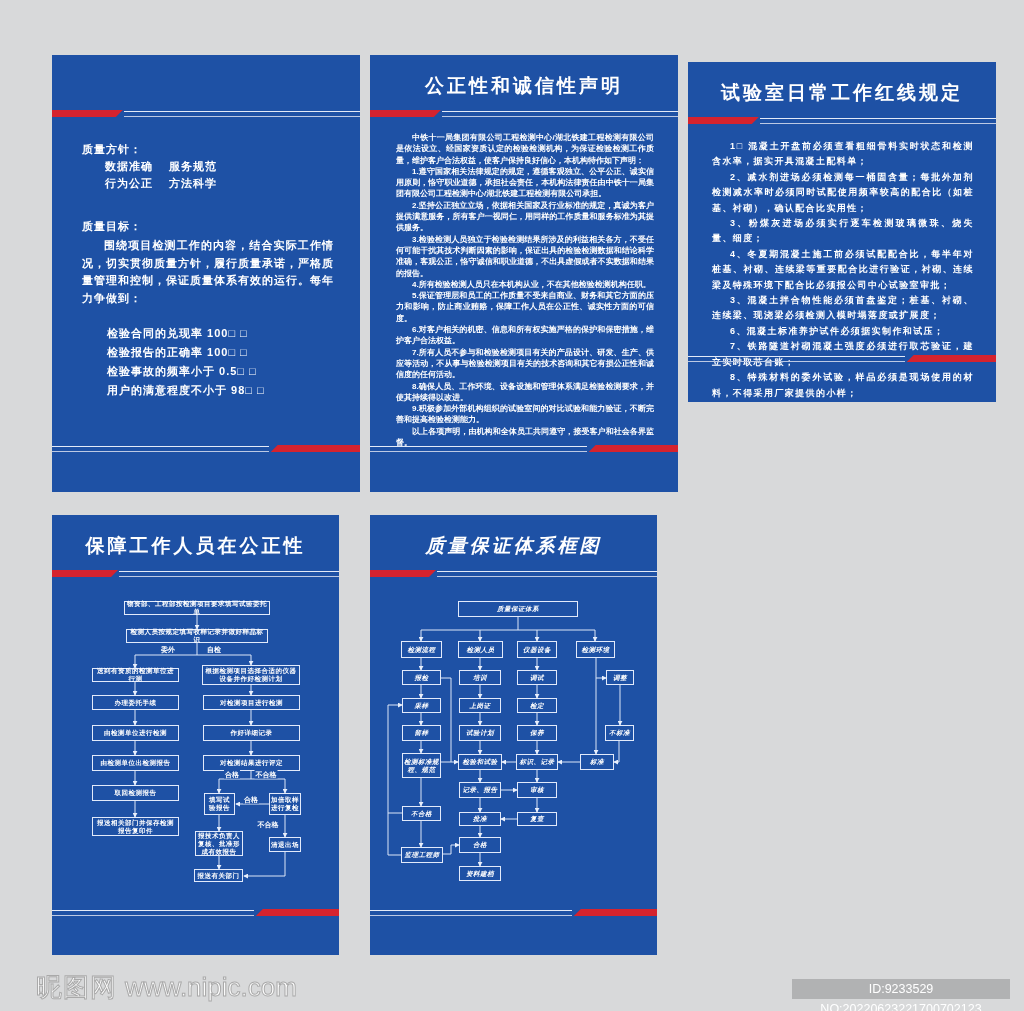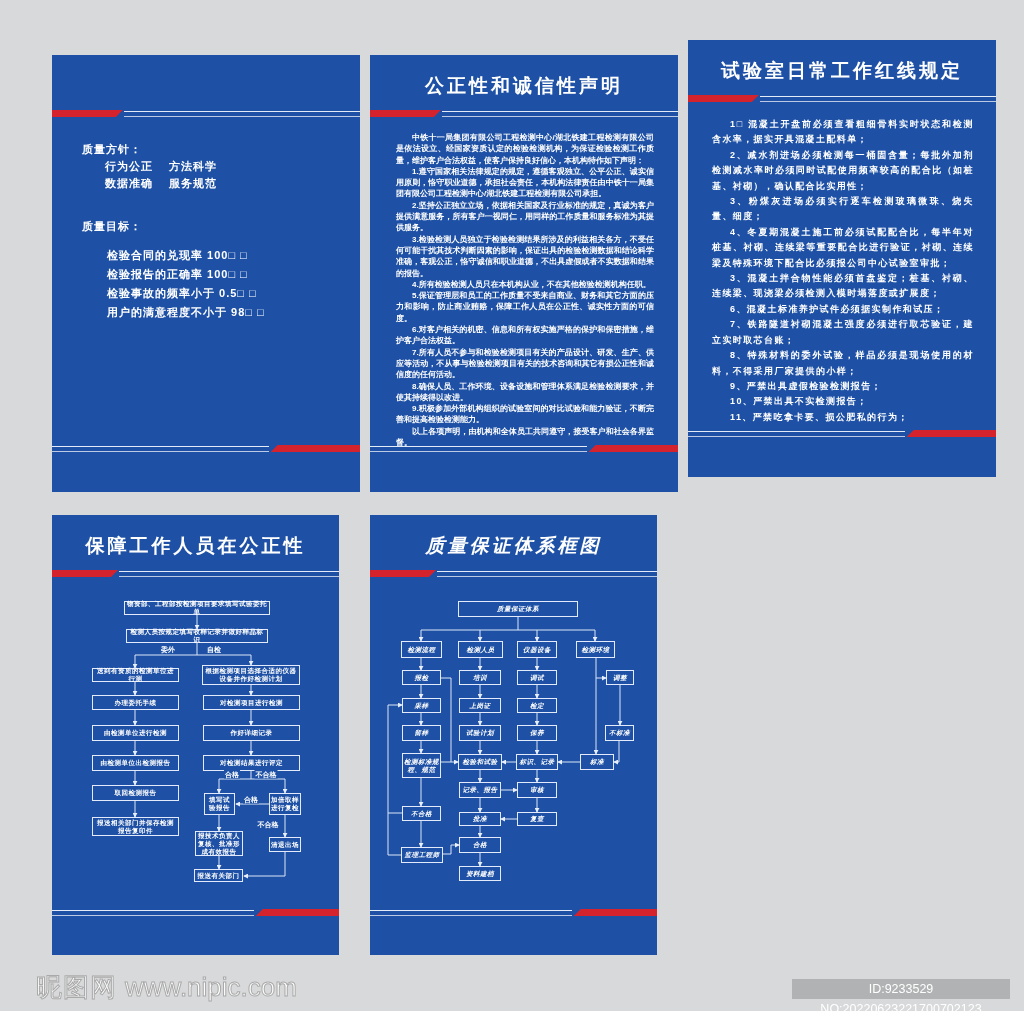--- a/index.html
+++ b/index.html
@@ -18,7 +18,7 @@
   }
   .pos-p1{left:52px;top:55px;width:308px;height:437px;}
   .pos-p2{left:370px;top:55px;width:308px;height:437px;}
-  .pos-p3{left:688px;top:40px;width:308px;height:437px;}
+  .pos-p3{left:688px;top:62px;width:308px;height:340px;}
   .pos-p4{left:52px;top:515px;width:287px;height:440px;}
   .pos-p5{left:370px;top:515px;width:287px;height:440px;font-style:italic;}
 

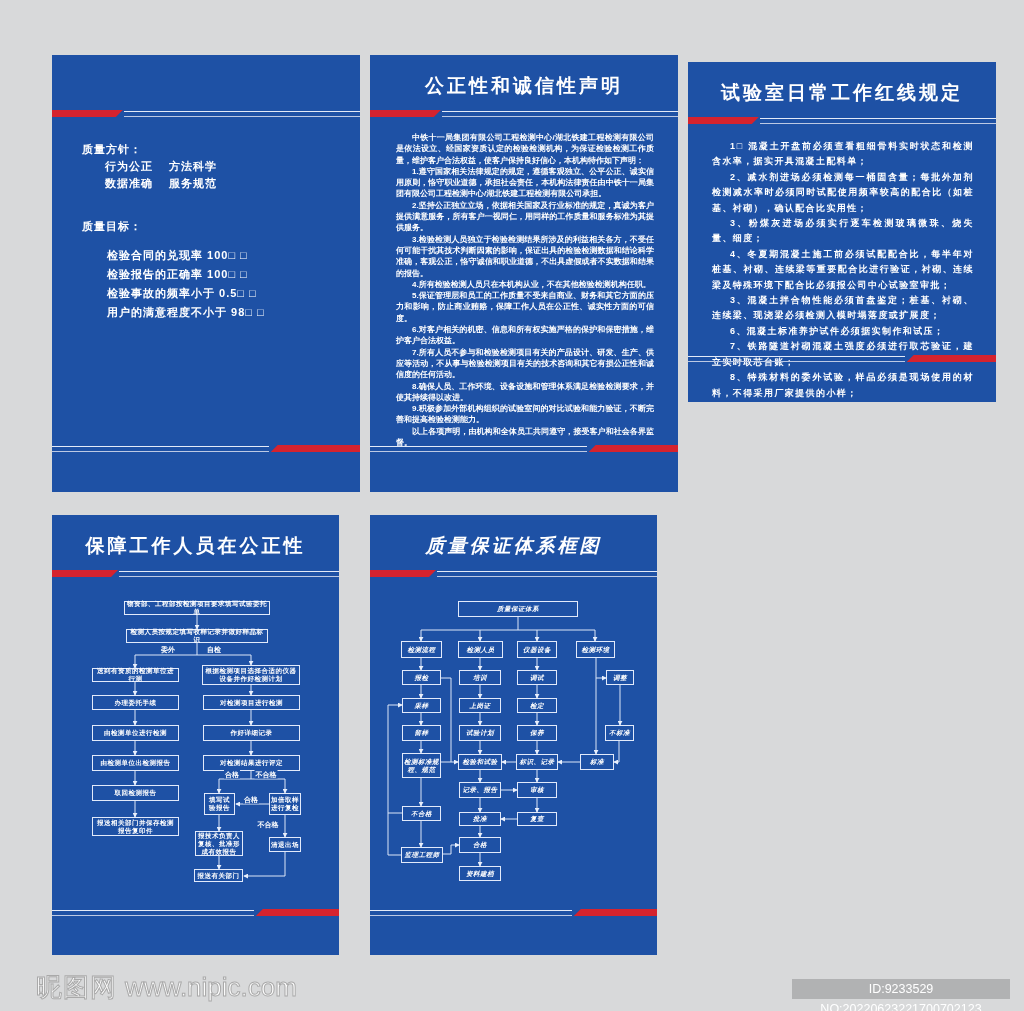--- a/index.html
+++ b/index.html
@@ -106,12 +106,12 @@
   <div class="p1-content">
     <p class="p1-label">质量方针：</p>
     <div class="p1-row">
+      <span>数据准确</span>
+      <span>服务规范</span>
+    </div>
+    <div class="p1-row">
       <span>行为公正</span>
       <span>方法科学</span>
-    </div>
-    <div class="p1-row">
-      <span>数据准确</span>
-      <span>服务规范</span>
     </div>
     <p class="p1-label p1-goal-label">质量目标：</p>
     <div class="p1-goals">

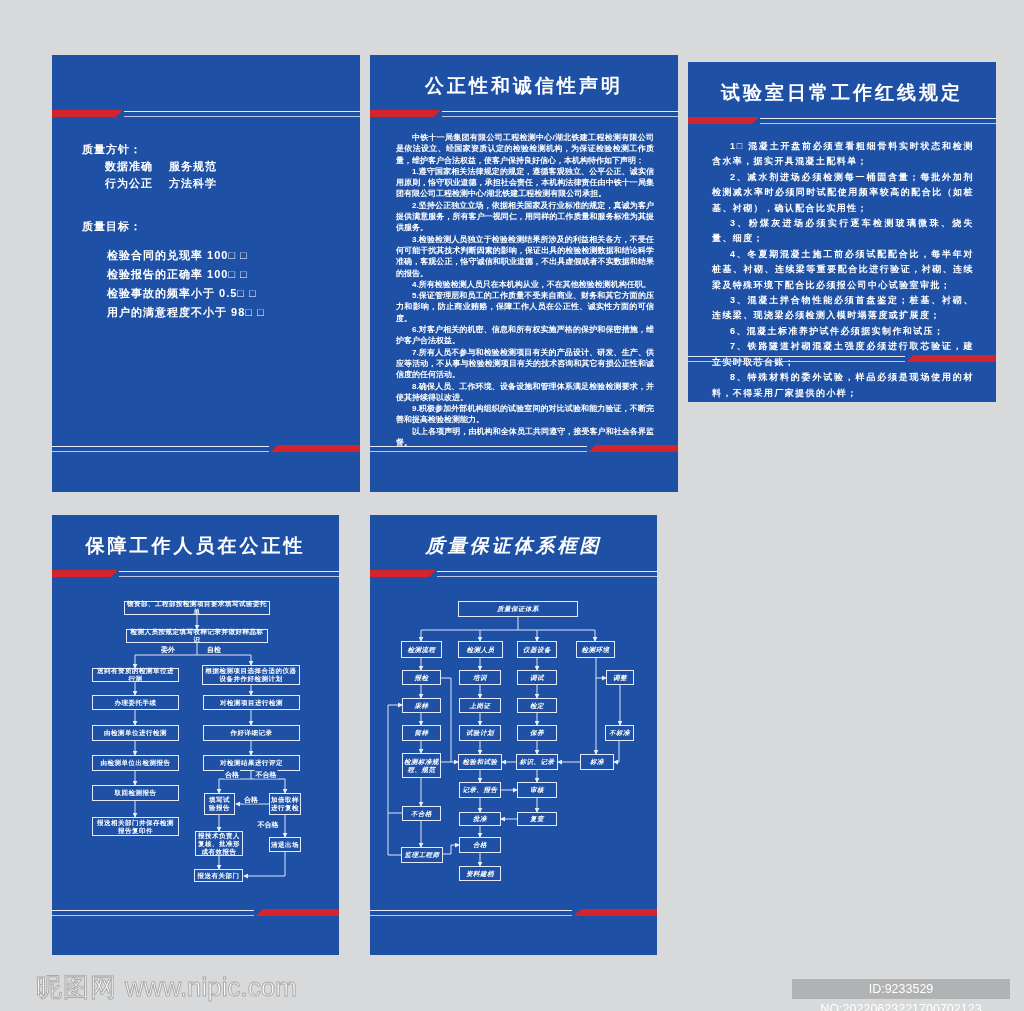--- a/index.html
+++ b/index.html
@@ -114,6 +114,7 @@
       <span>方法科学</span>
     </div>
     <p class="p1-label p1-goal-label">质量目标：</p>
+    <p class="p1-para">围绕项目检测工作的内容，结合实际工作情况，切实贯彻质量方针，履行质量承诺，严格质量管理和控制，保证质量体系有效的运行。每年力争做到：</p>
     <div class="p1-goals">
       <div>检验合同的兑现率 100□ □</div>
       <div>检验报告的正确率 100□ □</div>

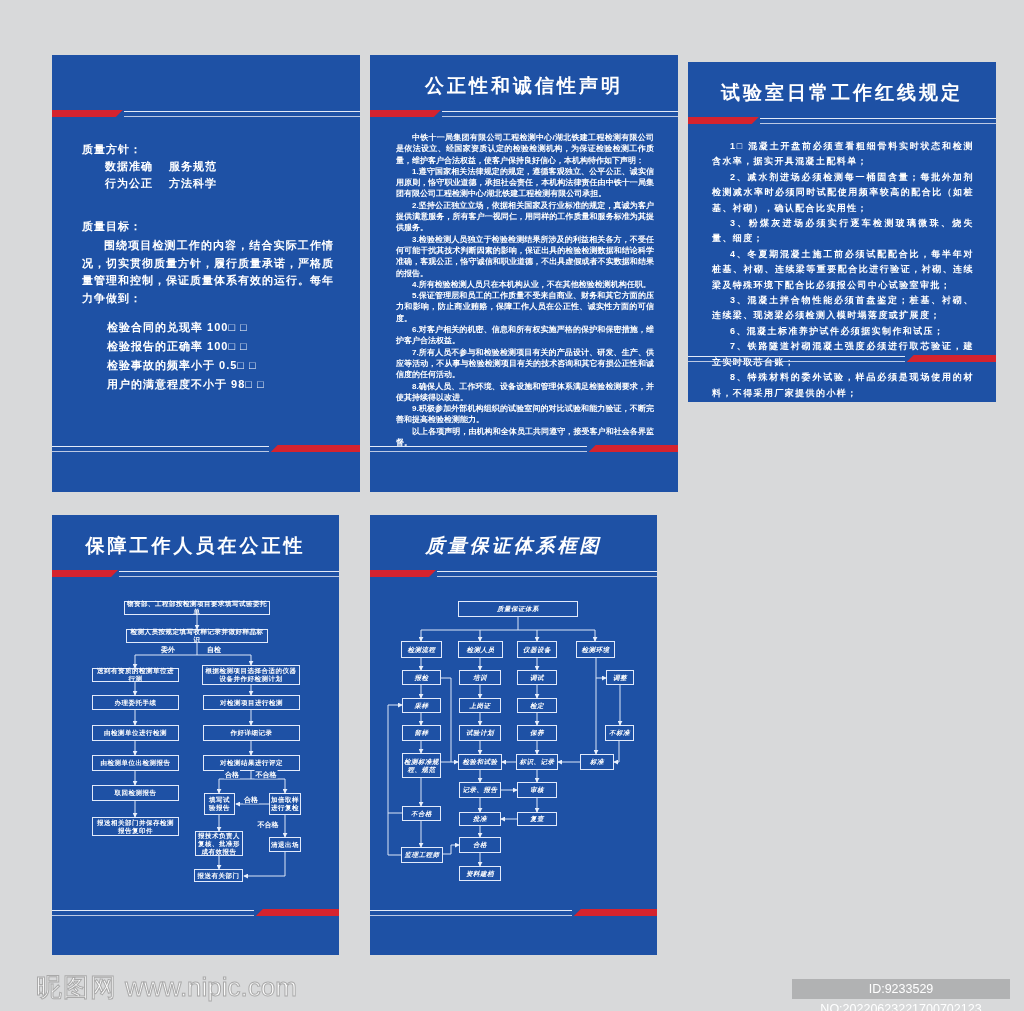--- a/index.html
+++ b/index.html
@@ -50,7 +50,7 @@
   .p1-row span:first-child{width:64px;}
   .p1-goal-label{margin:26px 0 0;line-height:17px;}
   .p1-para{margin:2px 0 0;text-indent:2em;text-align:justify;line-height:17.5px;}
-  .p1-goals{padding-left:25px;margin-top:11px;line-height:19px;}
+  .p1-goals{padding-left:25px;margin-top:17px;line-height:19px;}
 
   
   .p2-content{position:absolute;top:77px;left:26px;right:24px;}

